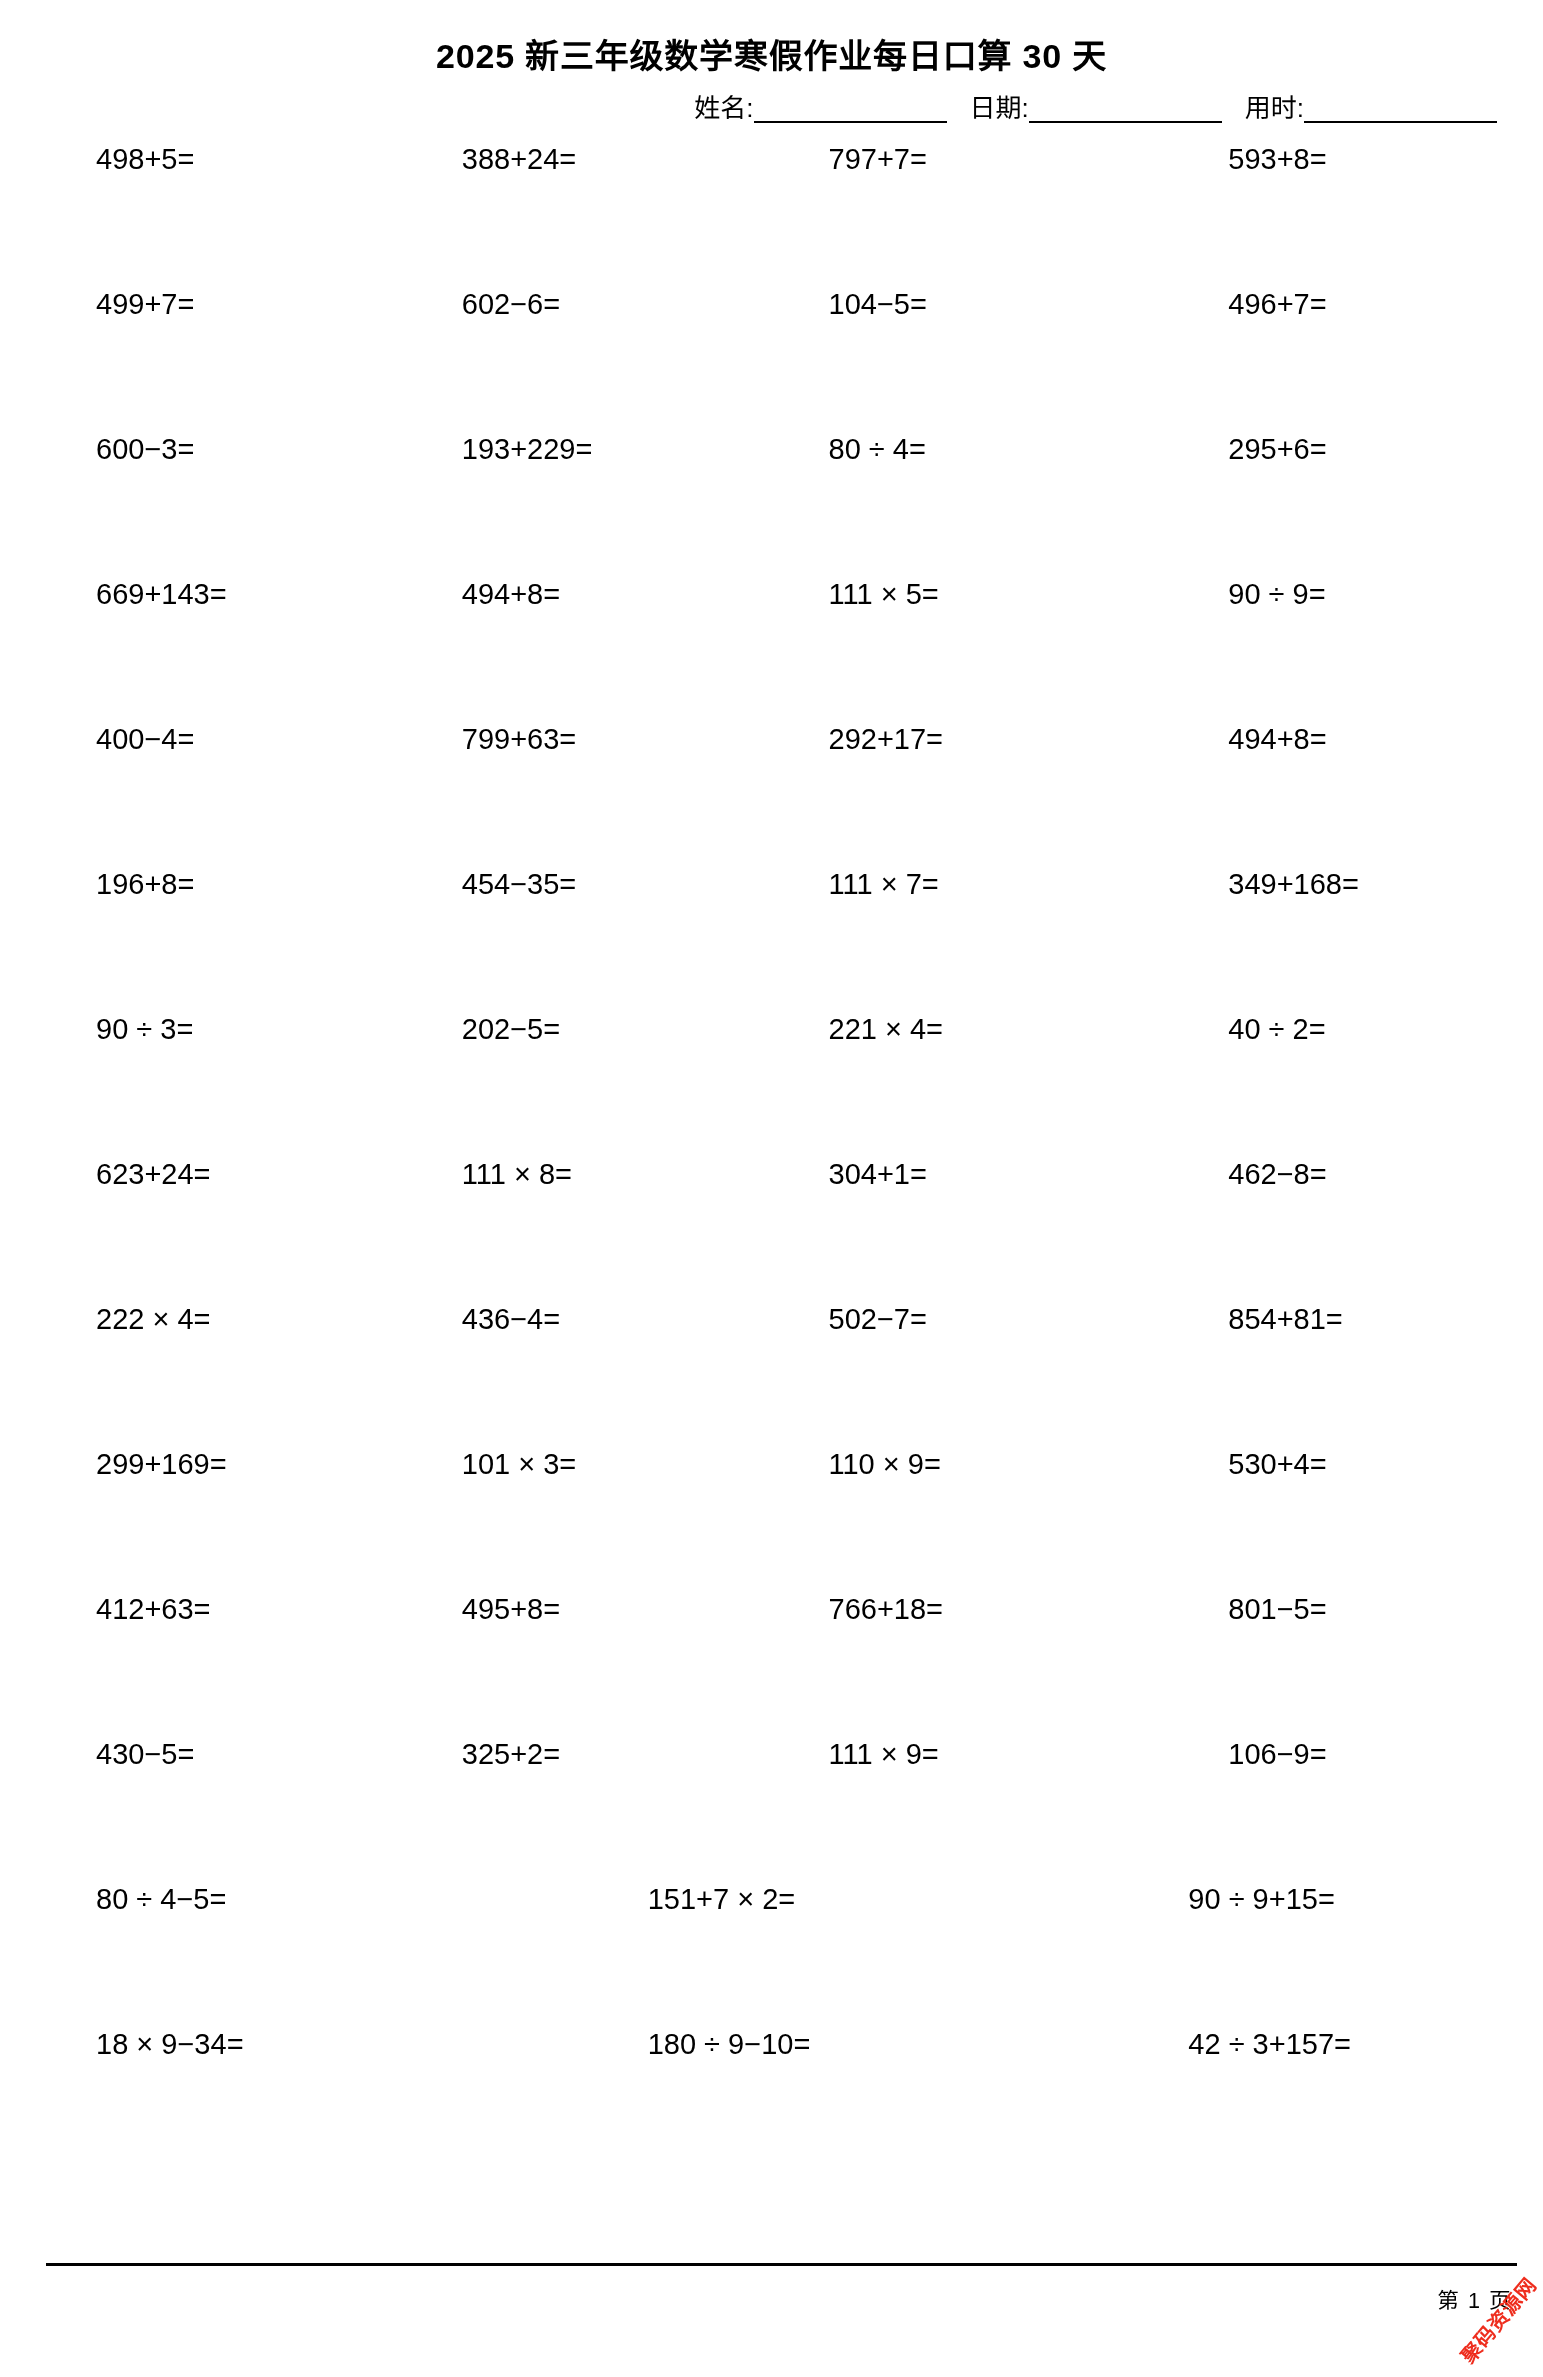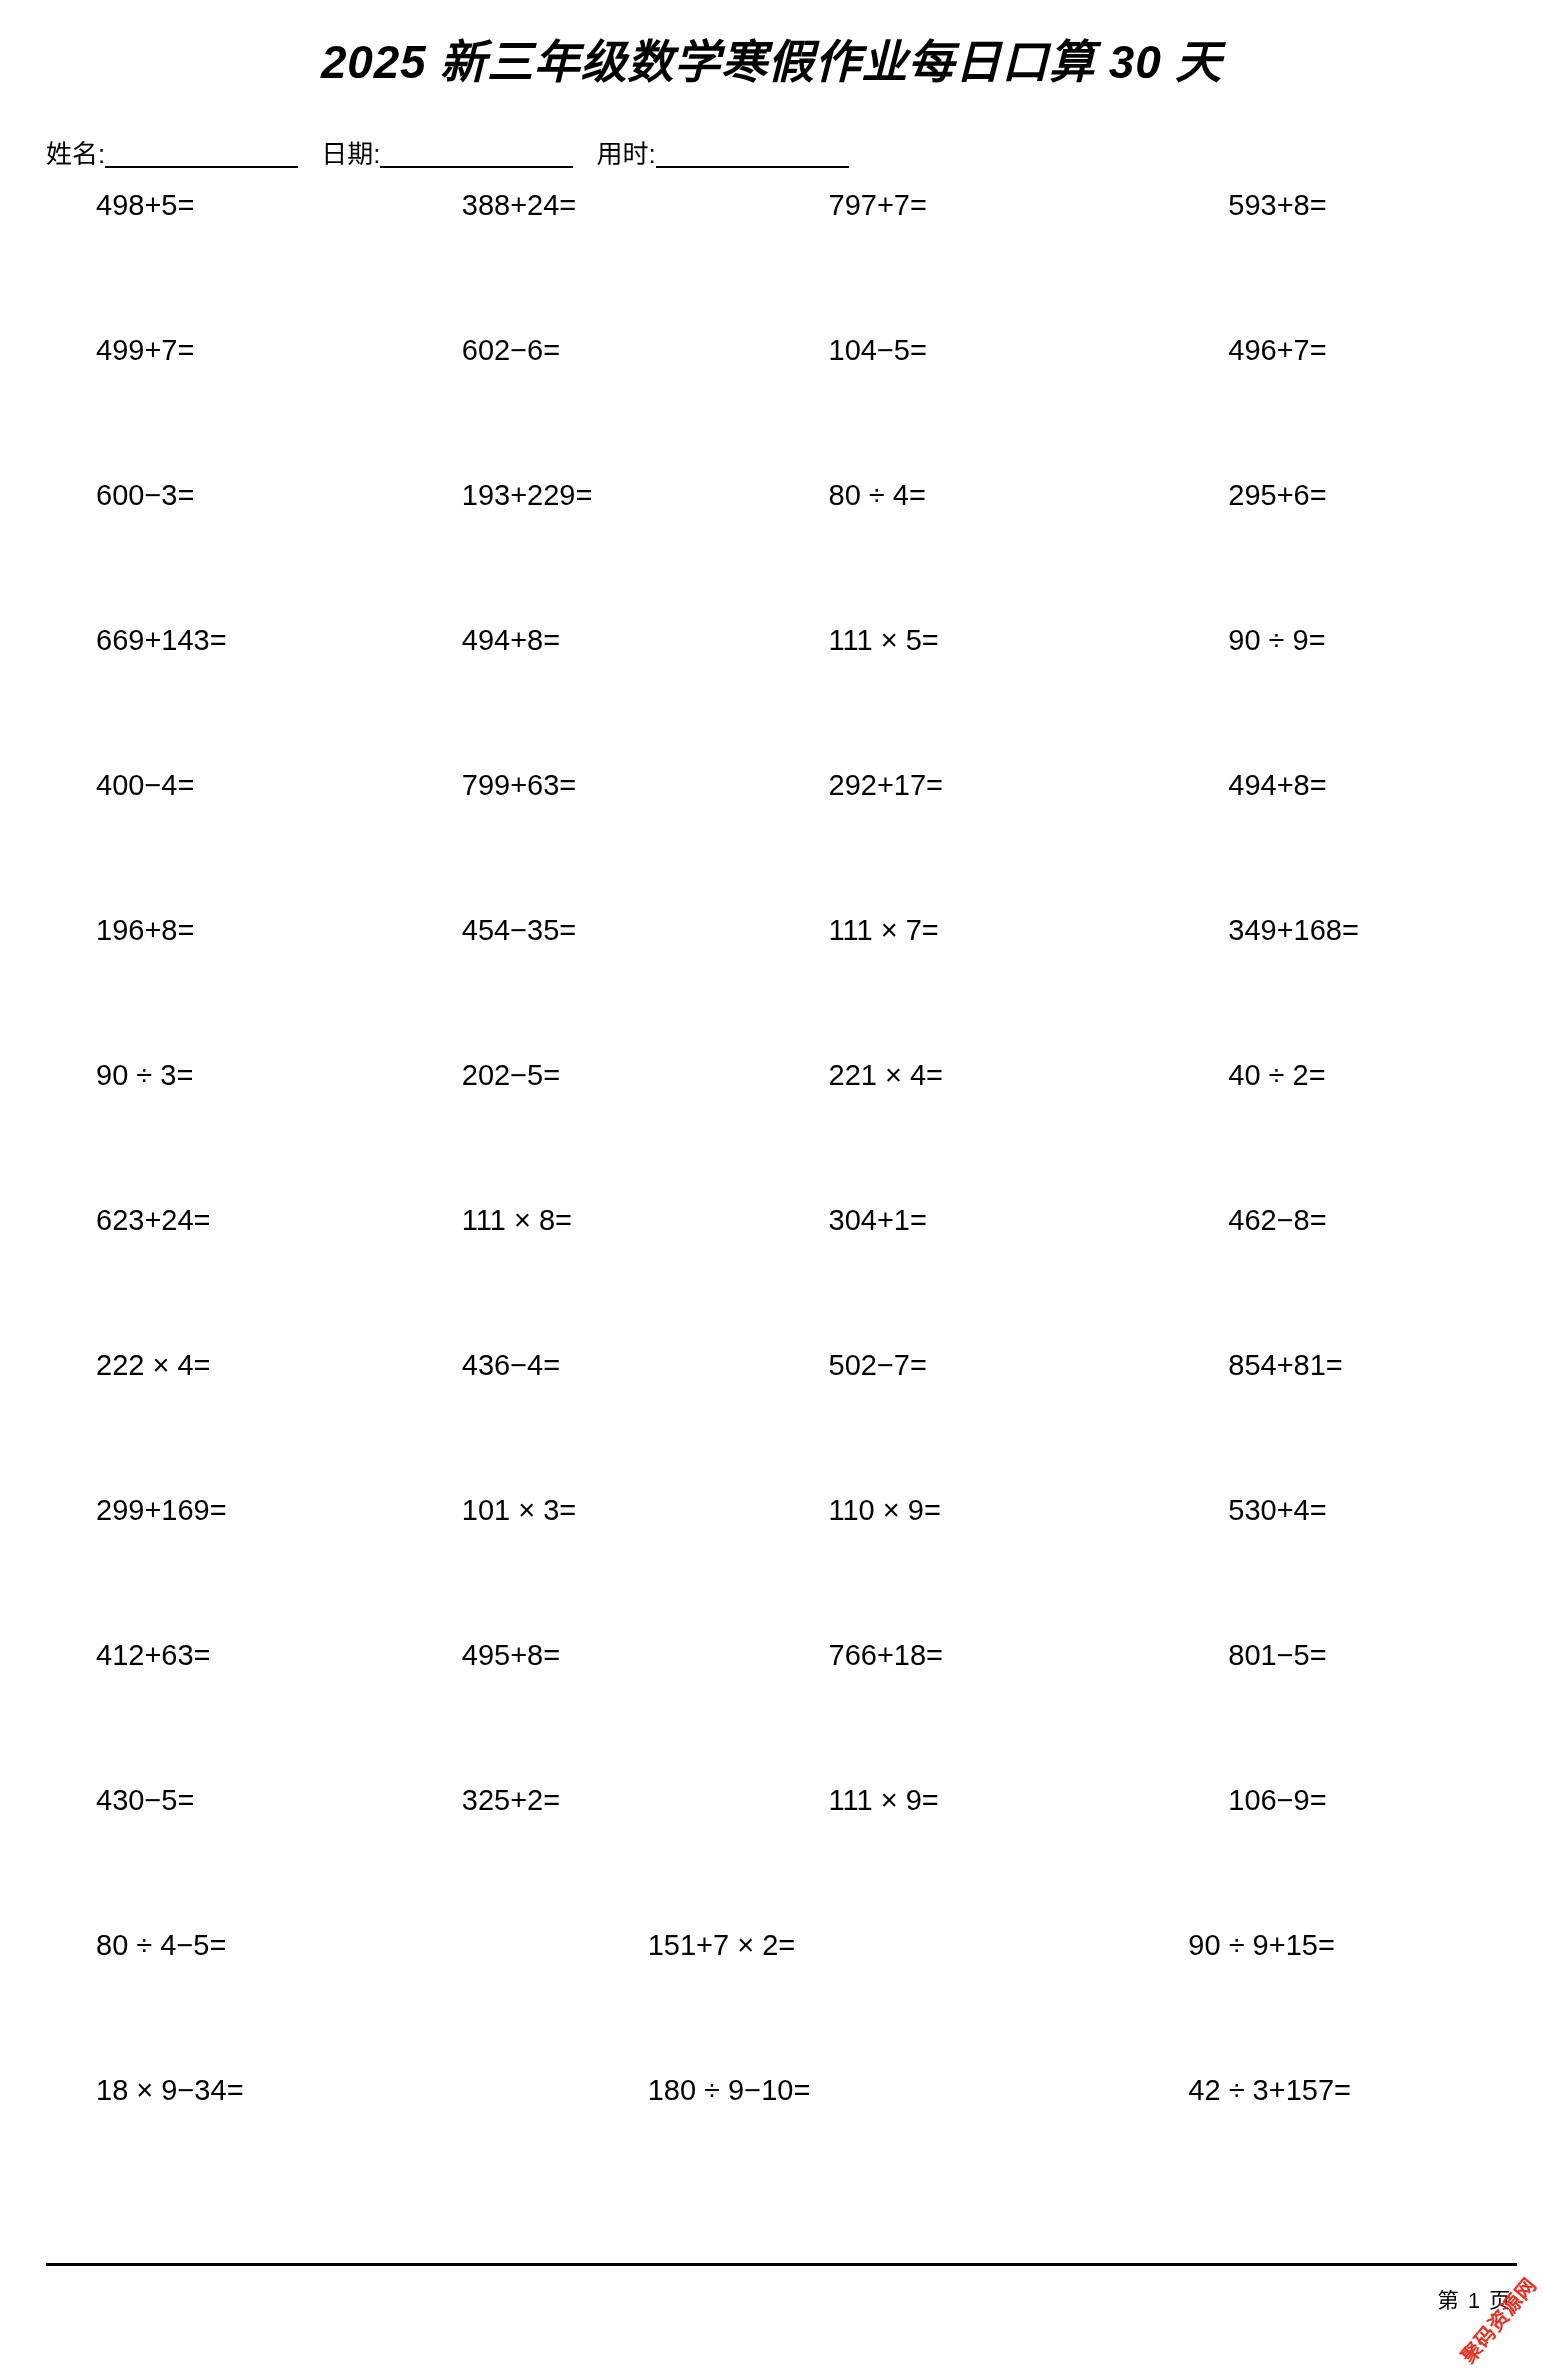--- a/index.html
+++ b/index.html
@@ -28,14 +28,13 @@
   
   .title {
     text-align: center;
-    font-size: 46px;
+    font-size: 34px;
     font-weight: bold;
     letter-spacing: 0.8px;
     margin: 0;
     padding-top: 37px;
     line-height: 1.12;
     font-family: "Liberation Sans", "DejaVu Sans", sans-serif;
-    font-style: italic;
   }
 
   

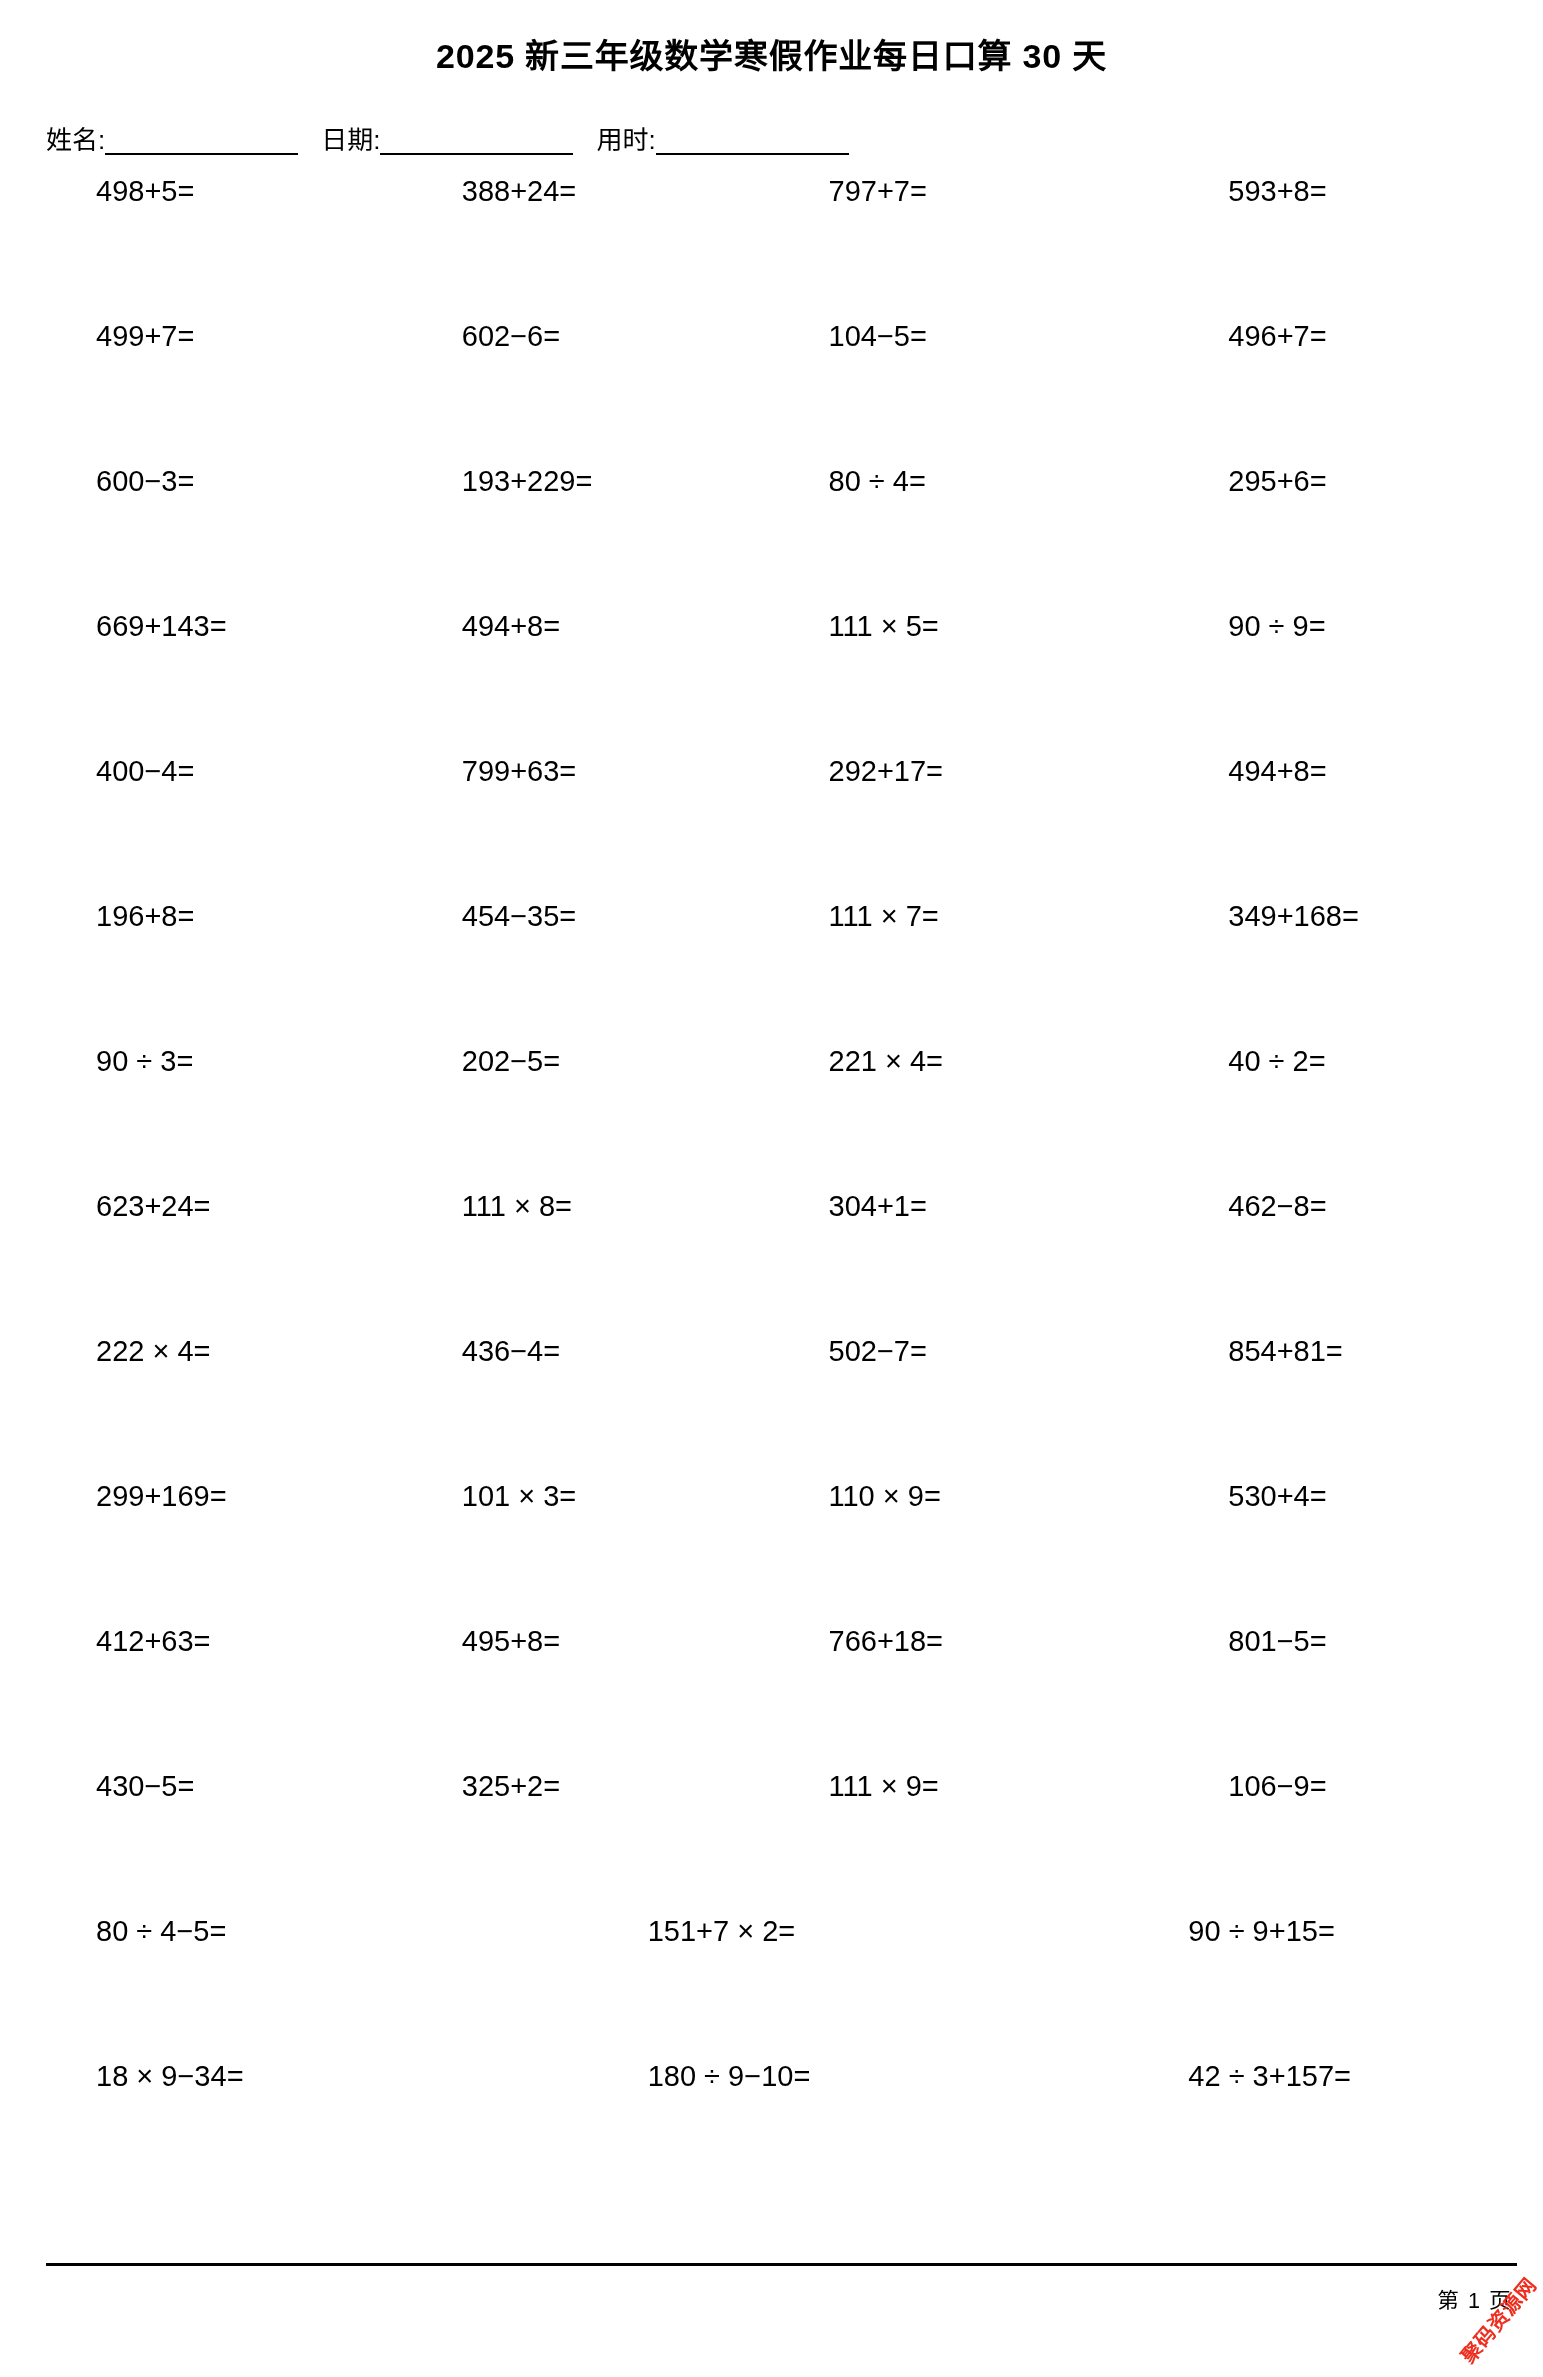--- a/index.html
+++ b/index.html
@@ -40,10 +40,10 @@
   
   .meta-row {
     display: flex;
-    justify-content: flex-start;
+    justify-content: flex-end;
     align-items: flex-end;
     gap: 0;
-    margin-top: 52px;
+    margin-top: 20px;
     padding-left: 46px;
     padding-right: 46px;
     font-size: 26px;

